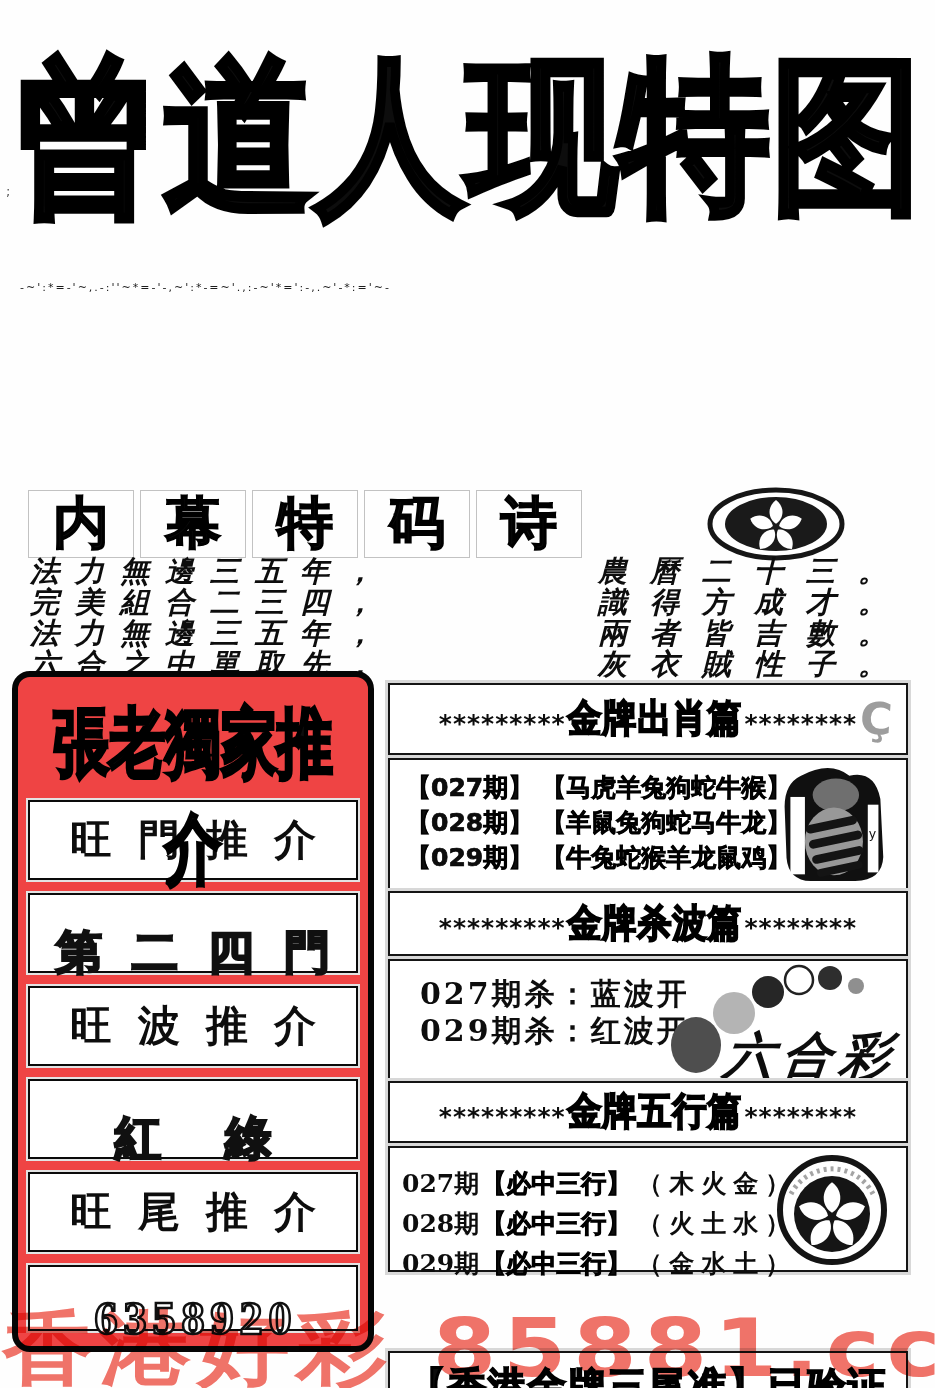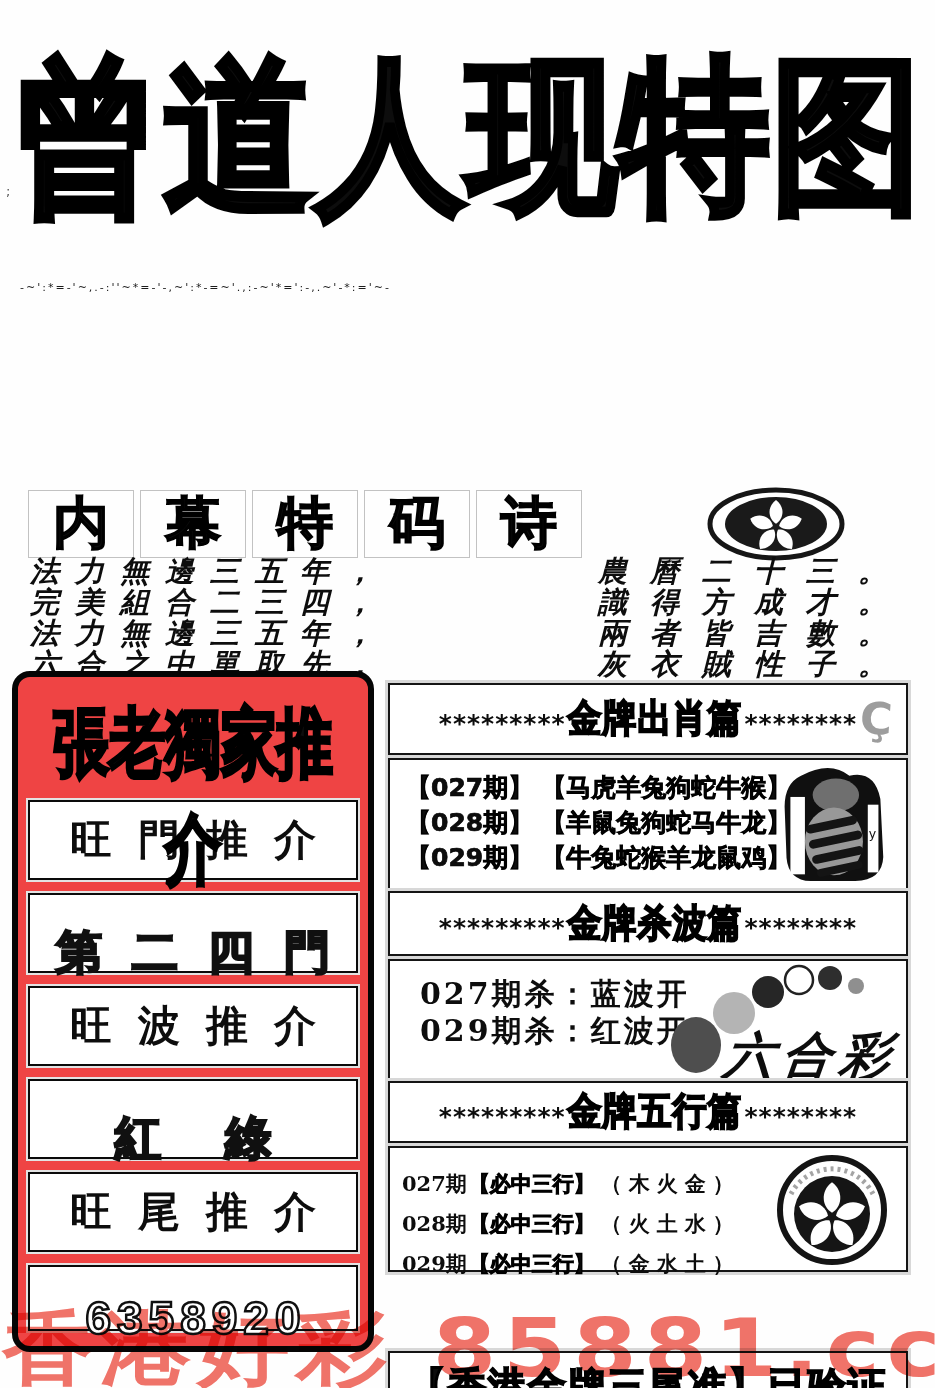--- a/index.html
+++ b/index.html
@@ -40,7 +40,7 @@
   .lp-box:last-child{height:62px;}
   .lp-label{font-family:Liberation Sans, sans-serif;font-size:42px;font-weight:bold;
     letter-spacing:26px;padding-left:26px;white-space:nowrap;}
-  .lp-label.outline{font-family:Liberation Sans, sans-serif;font-size:46px;font-weight:900;
+  .lp-label.outline{font-family:Liberation Serif, serif;font-size:46px;font-weight:900;
     color:#fff;-webkit-text-stroke:2.5px #101010;letter-spacing:30px;padding-left:30px;margin-top:40px;}
   .lp-label.outline.wide{letter-spacing:64px;padding-left:64px;}
   .lp-label.outline.num{font-size:46px;letter-spacing:6px;padding-left:6px;}

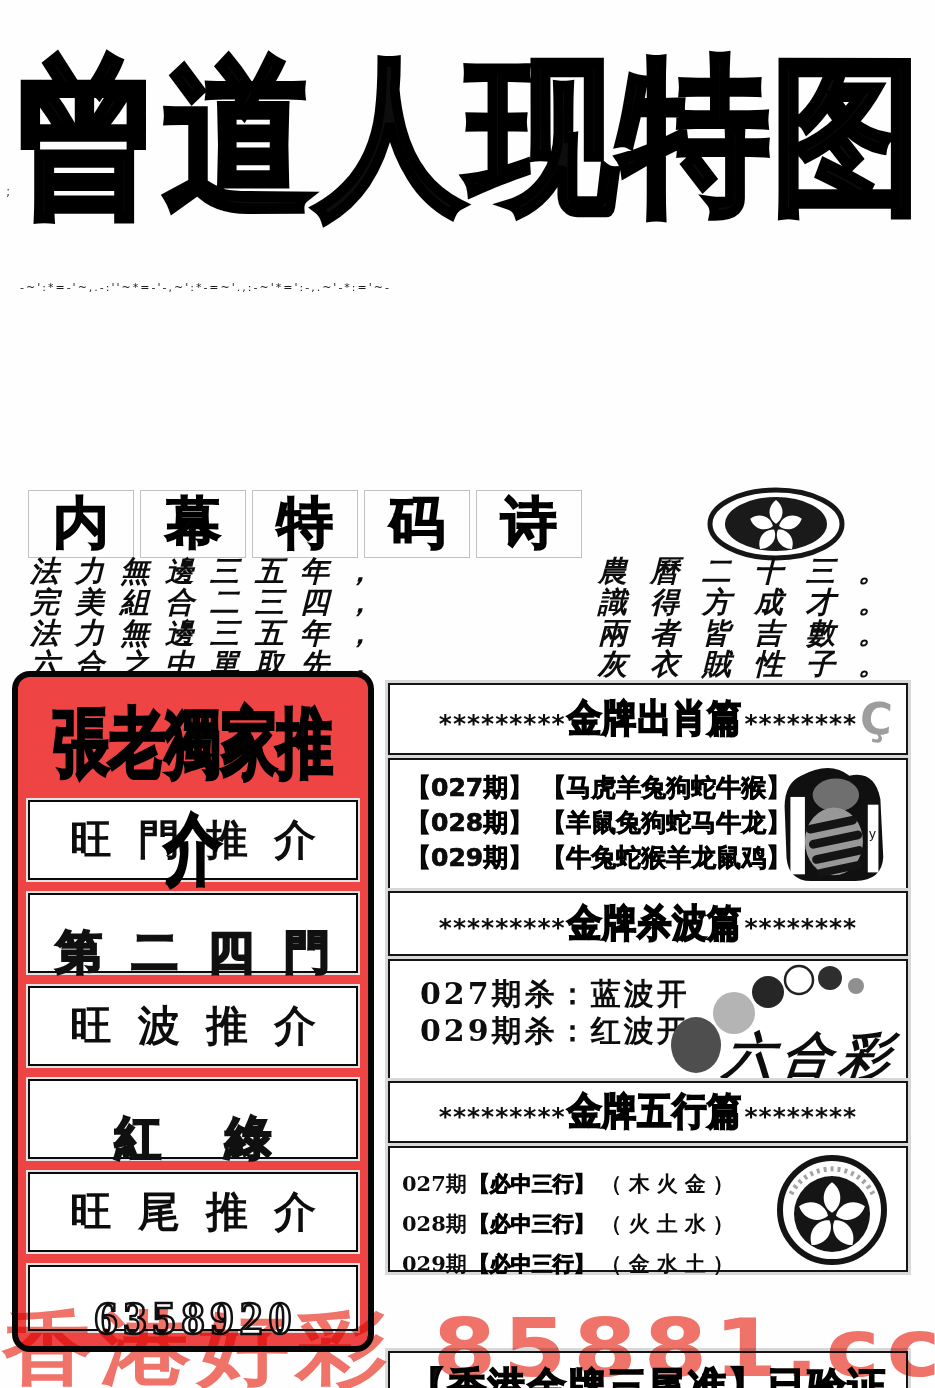--- a/index.html
+++ b/index.html
@@ -76,7 +76,7 @@
     font-size:50px;font-weight:900;font-style:italic;letter-spacing:8px;transform:skewX(-6deg);}
 
   .w-rows{padding:16px 0 0 12px;}
-  .w-row{font-size:21px;line-height:40px;white-space:nowrap;}
+  .w-row{font-size:25px;line-height:40px;white-space:nowrap;}
   .w-row .period{font-family:"DejaVu Serif",serif;font-weight:bold;margin-right:2px;}
   .w-row .tag{font-weight:900;-webkit-text-stroke:0.9px #000;}
   .w-row .value{font-family:"DejaVu Serif",serif;font-weight:bold;letter-spacing:7px;margin-left:6px;}

